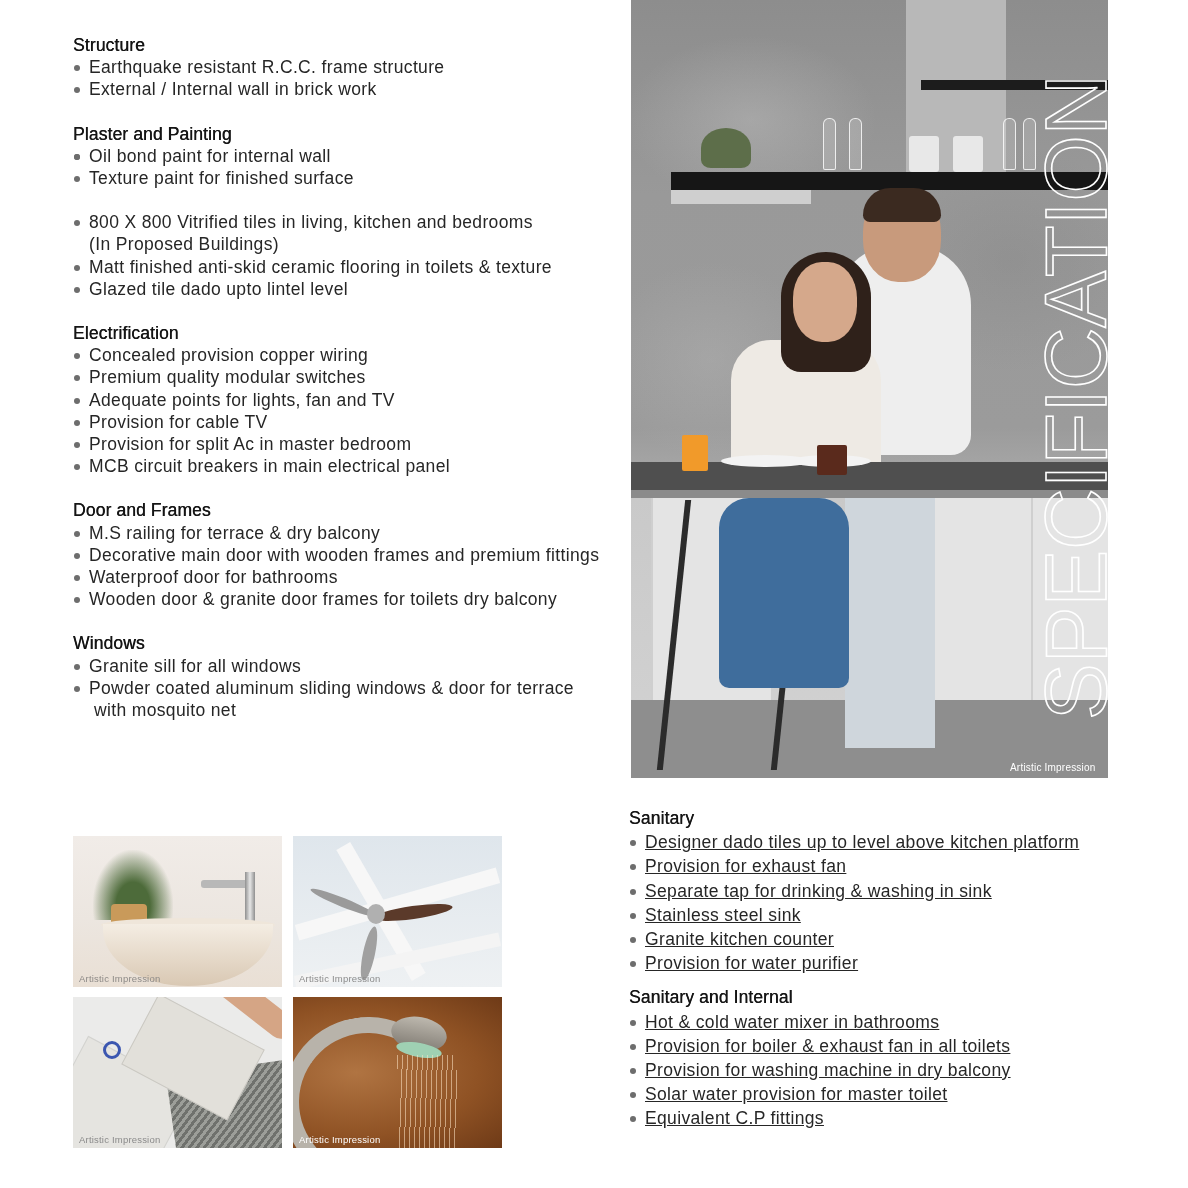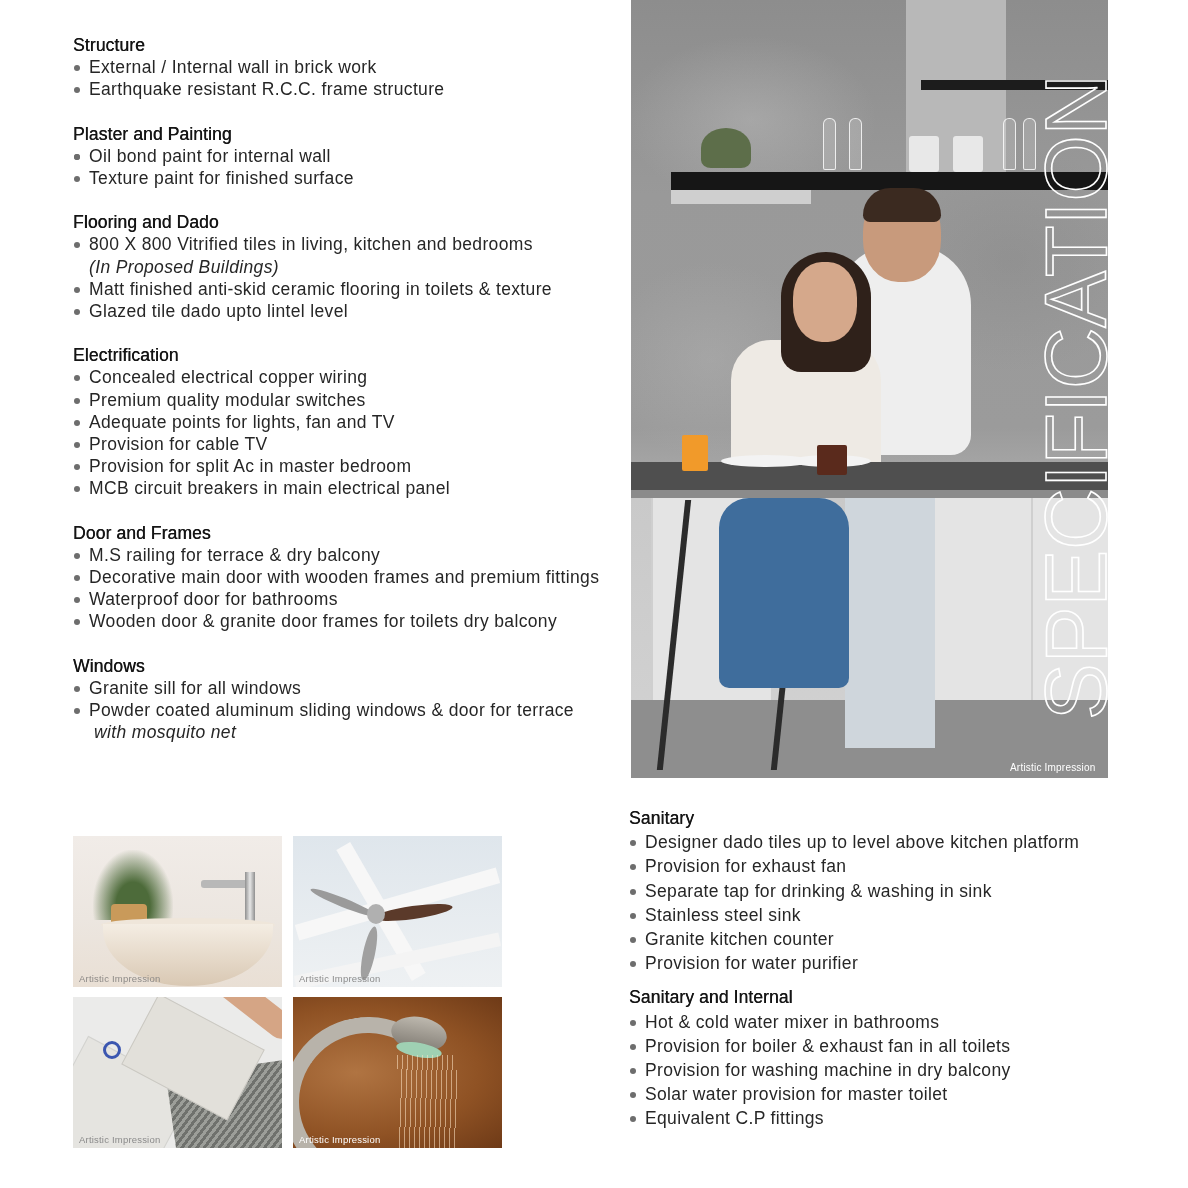--- a/index.html
+++ b/index.html
@@ -121,8 +121,8 @@
   <div class="section">
     <h2>Structure</h2>
     <ul>
+      <li><span class="bullet"></span><span>Earthquake resistant R.C.C. frame structure</span></li>
       <li><span class="bullet"></span><span>External / Internal wall in brick work</span></li>
-      <li><span class="bullet"></span><span>Earthquake resistant R.C.C. frame structure</span></li>
     </ul>
   </div>
 

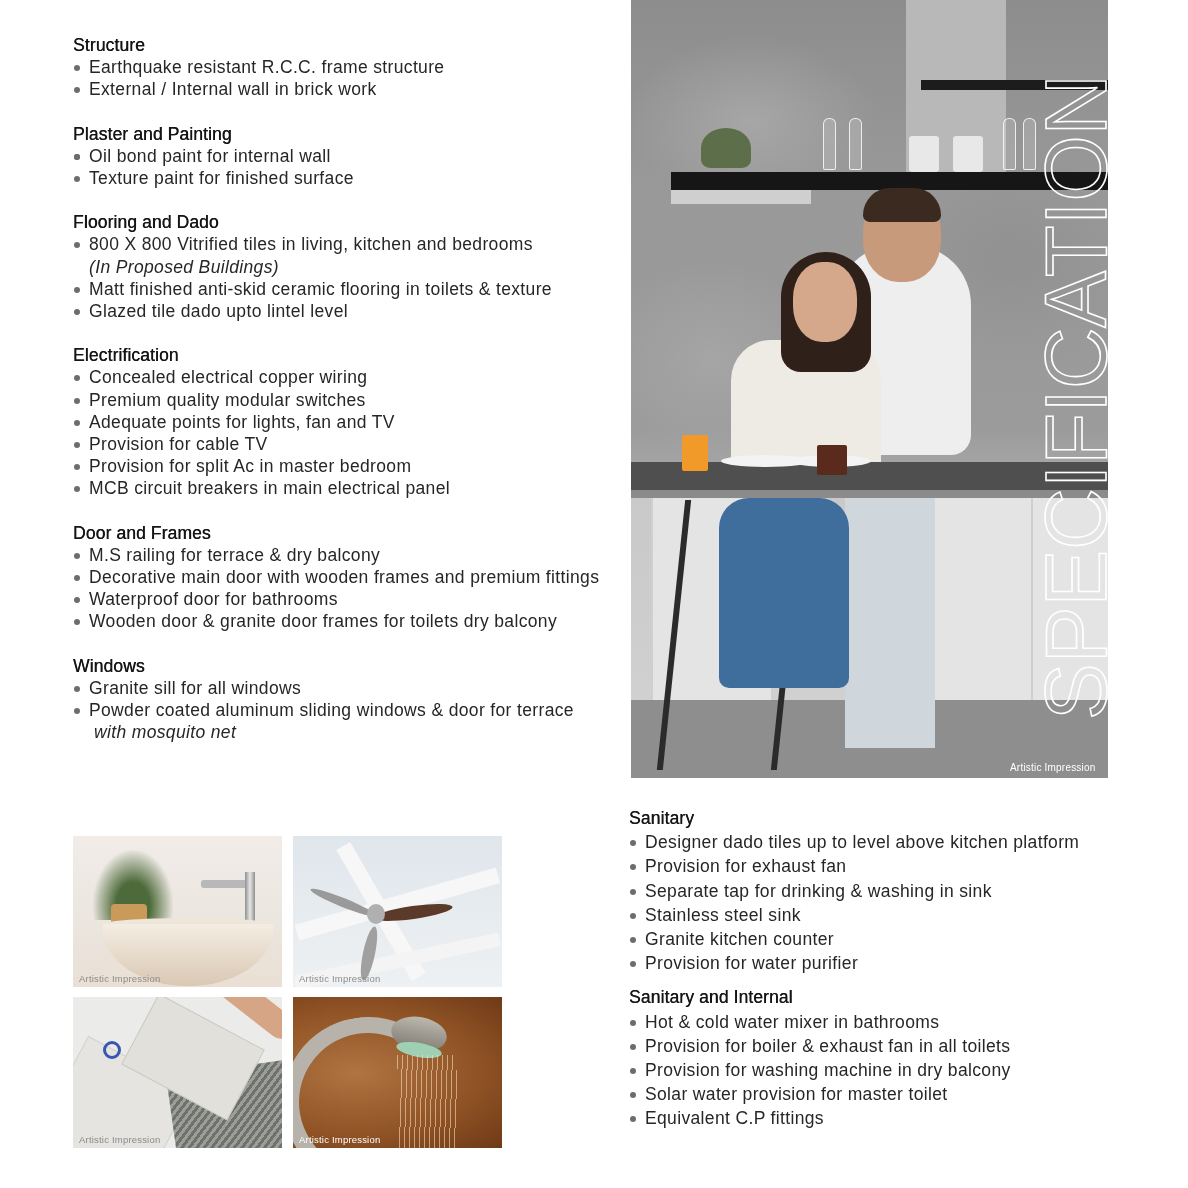--- a/index.html
+++ b/index.html
@@ -136,7 +136,6 @@
   </div>
 
   <div class="section">
-    <h2>Flooring and Dado</h2>
     <ul>
       <li><span class="bullet"></span><span>800 X 800 Vitrified tiles in living, kitchen and bedrooms</span><span class="cont">(In Proposed Buildings)</span></li>
       <li><span class="bullet"></span><span>Matt finished anti-skid ceramic flooring in toilets &amp; texture</span></li>

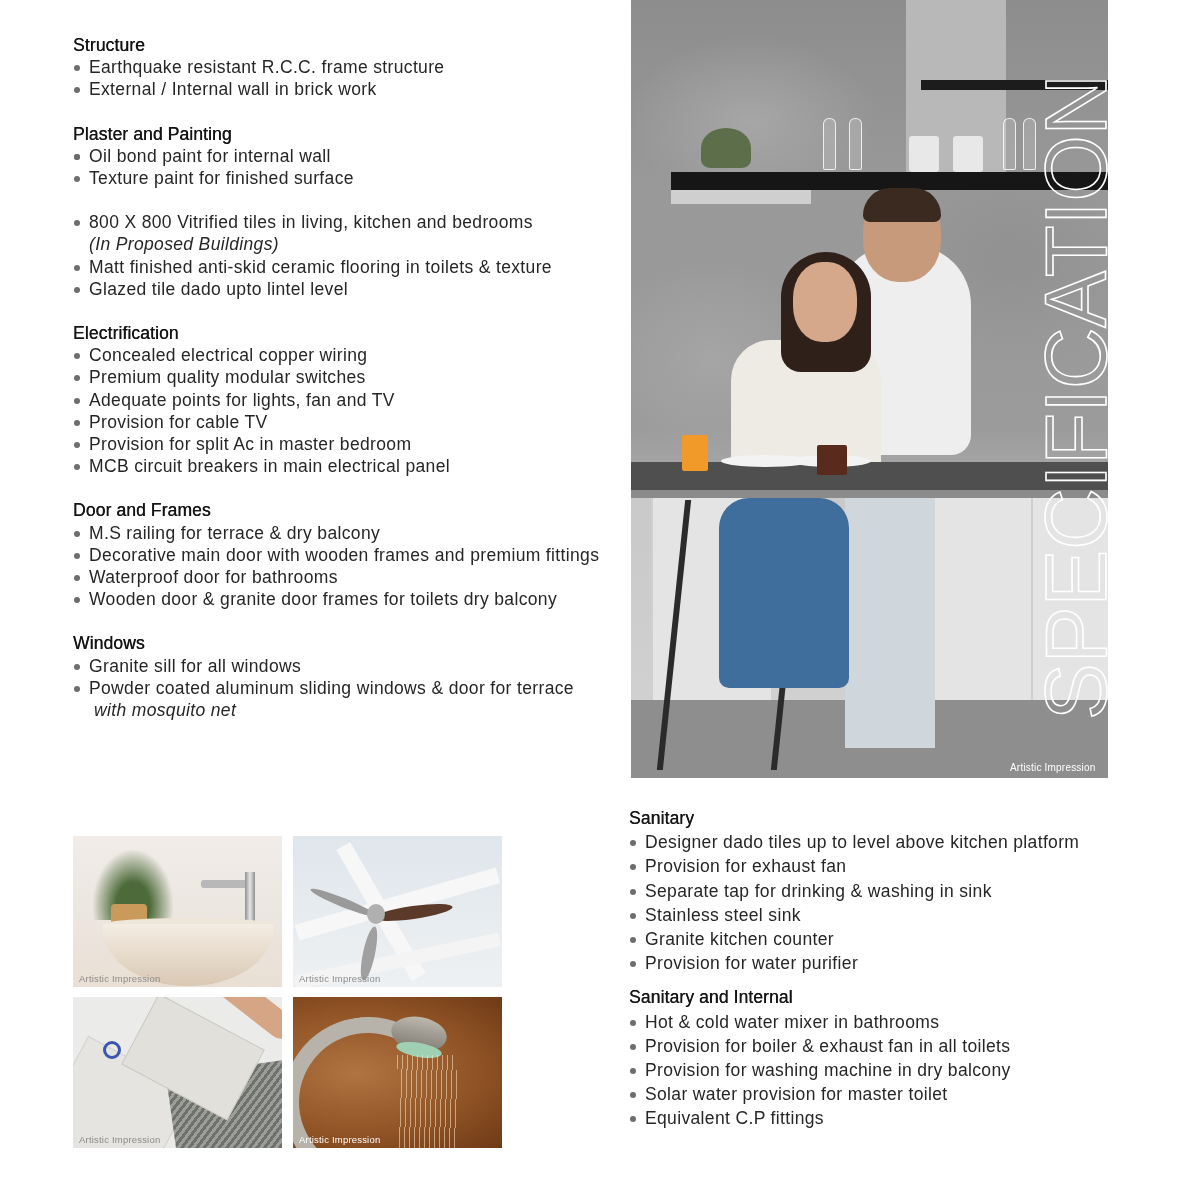--- a/index.html
+++ b/index.html
@@ -23,7 +23,7 @@
     position: absolute; left: 1px; top: 9px; width: 6px; height: 6px;
     border-radius: 50%; background: #6d6d6d;
   }
-  .section li .cont { display: block; padding-left: 0; font-style: italic; }
+  .section li .cont { display: block; padding-left: 0; }
   .section li .cont.indent { padding-left: 5px; }
 
   

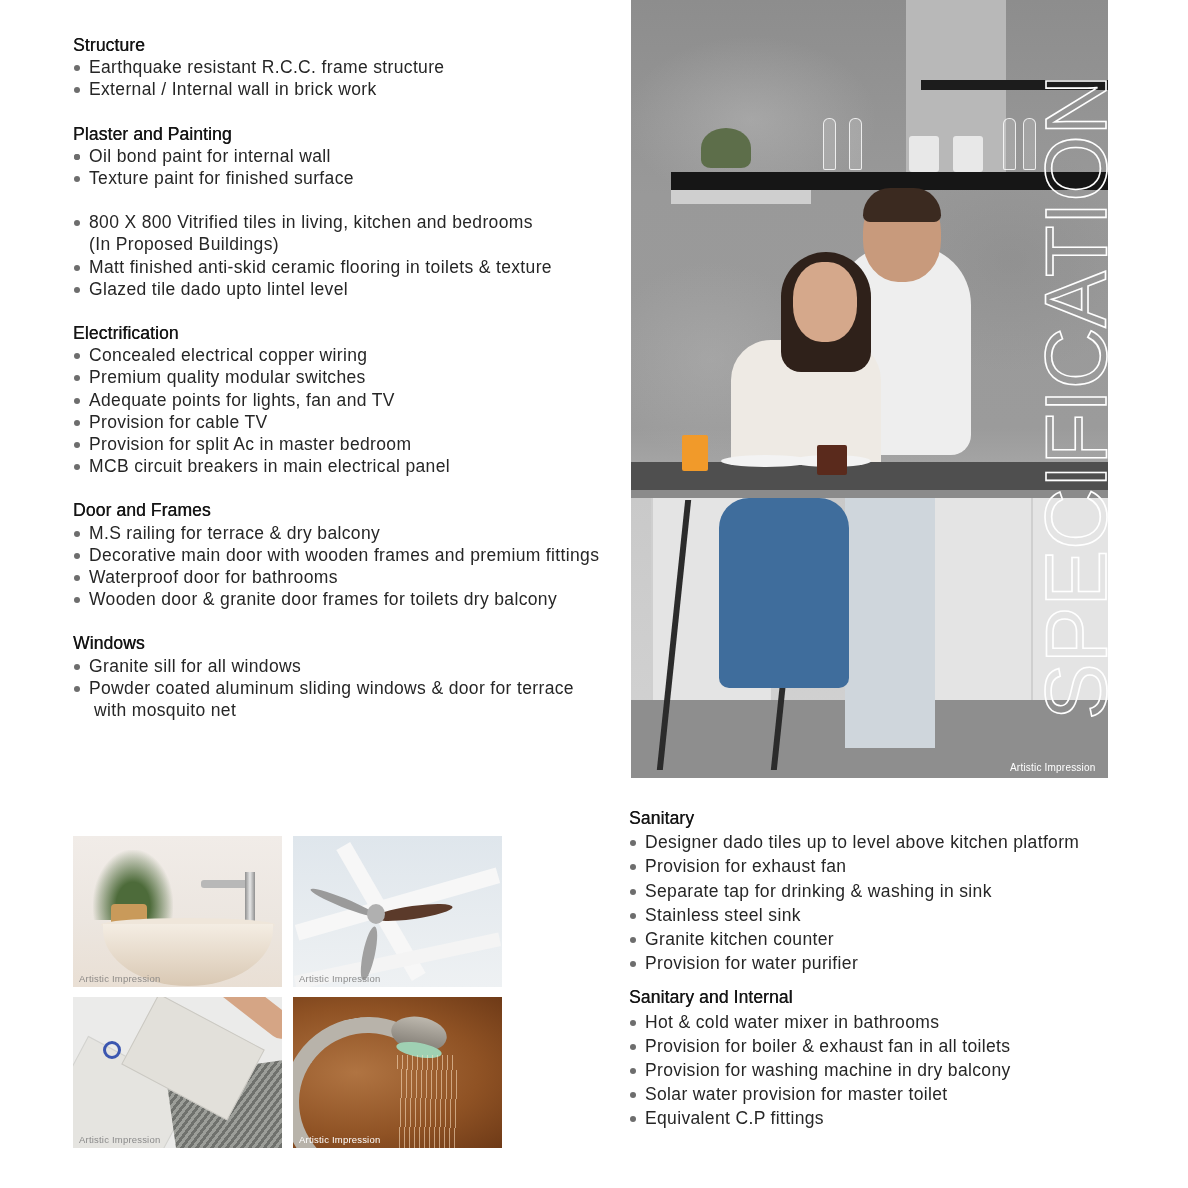--- a/index.html
+++ b/index.html
@@ -146,7 +146,7 @@
   <div class="section">
     <h2>Electrification</h2>
     <ul>
-      <li><span class="bullet"></span><span>Concealed electrical copper wiring</span></li>
+      <li><span class="bullet"></span><span>Concealed provision copper wiring</span></li>
       <li><span class="bullet"></span><span>Premium quality modular switches</span></li>
       <li><span class="bullet"></span><span>Adequate points for lights, fan and TV</span></li>
       <li><span class="bullet"></span><span>Provision for cable TV</span></li>

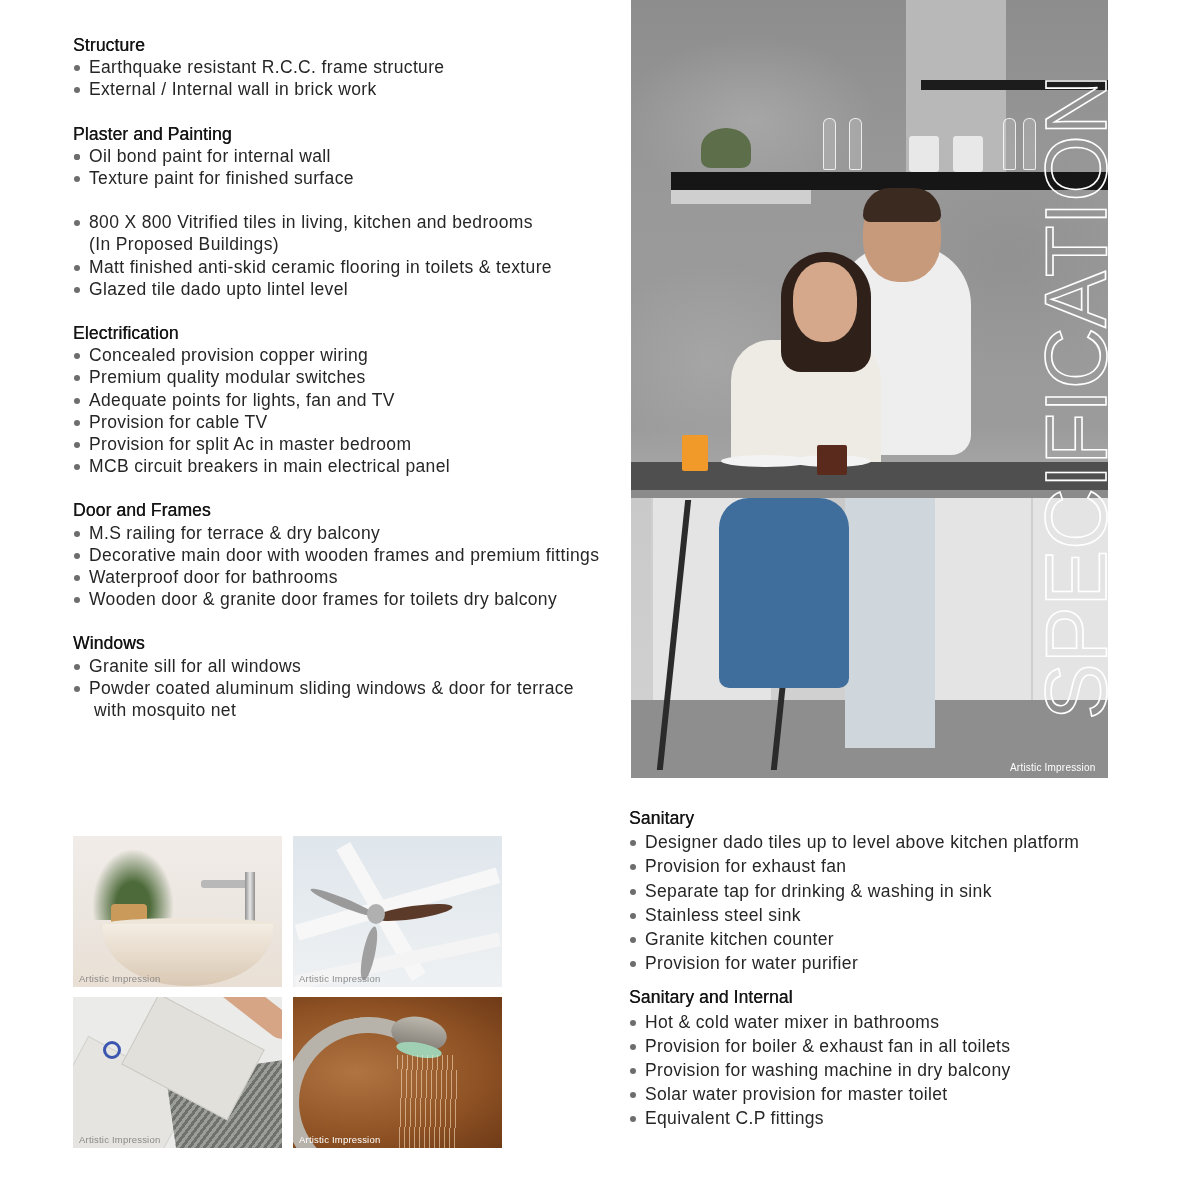--- a/index.html
+++ b/index.html
@@ -70,7 +70,7 @@
   .spec-col-right { position: absolute; left: 629px; top: 806px; width: 520px; }
   .spec-col-right .section { margin-bottom: 10px; }
   .spec-col-right .section h2 { line-height: 24.2px; }
-  .spec-col-right .section li { line-height: 24.2px; }
+  .spec-col-right .section li { line-height: 24.2px; text-decoration: underline; }
   .spec-col-right .section li .bullet { top: 10px; }
 
   

